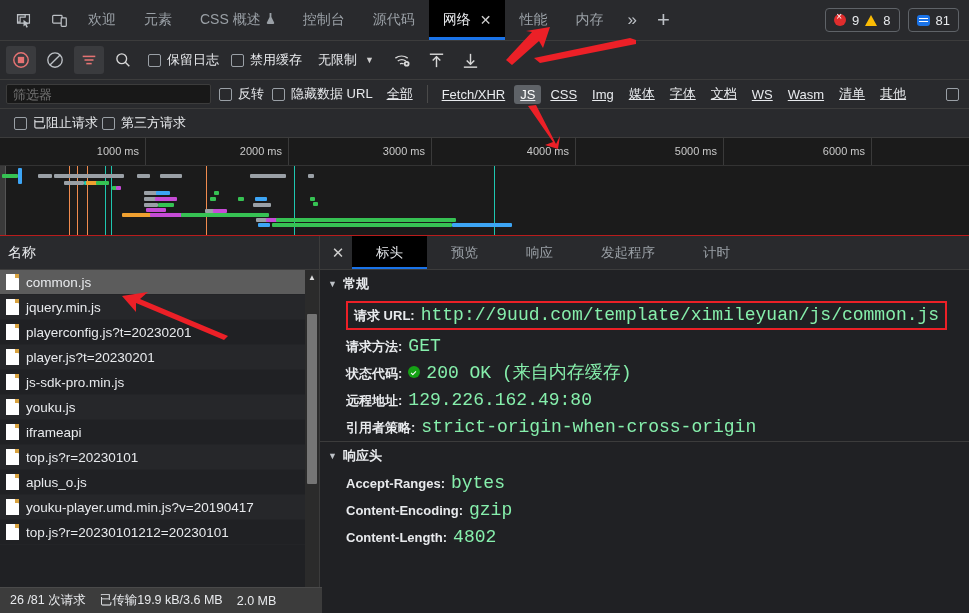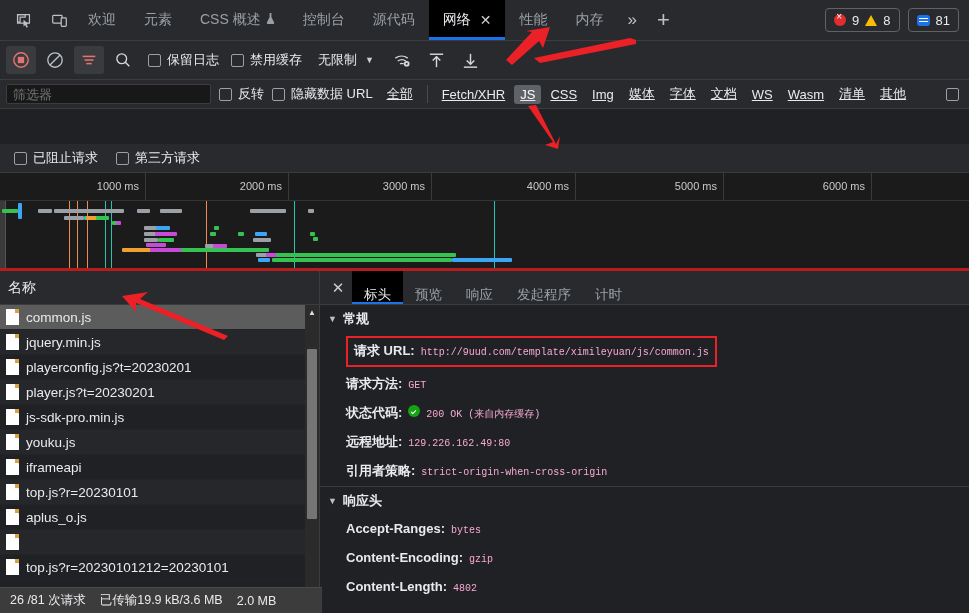--- a/index.html
+++ b/index.html
@@ -75,7 +75,7 @@
   
   .xrow{
     height:29px; flex:0 0 29px; background:#292a2d; display:flex; align-items:center;
-    gap:18px; padding:0 14px; border-bottom:1px solid #3c3c3c;margin-top:35px;
+    gap:4px; padding:0 14px; border-bottom:1px solid #3c3c3c;
   }
 
   

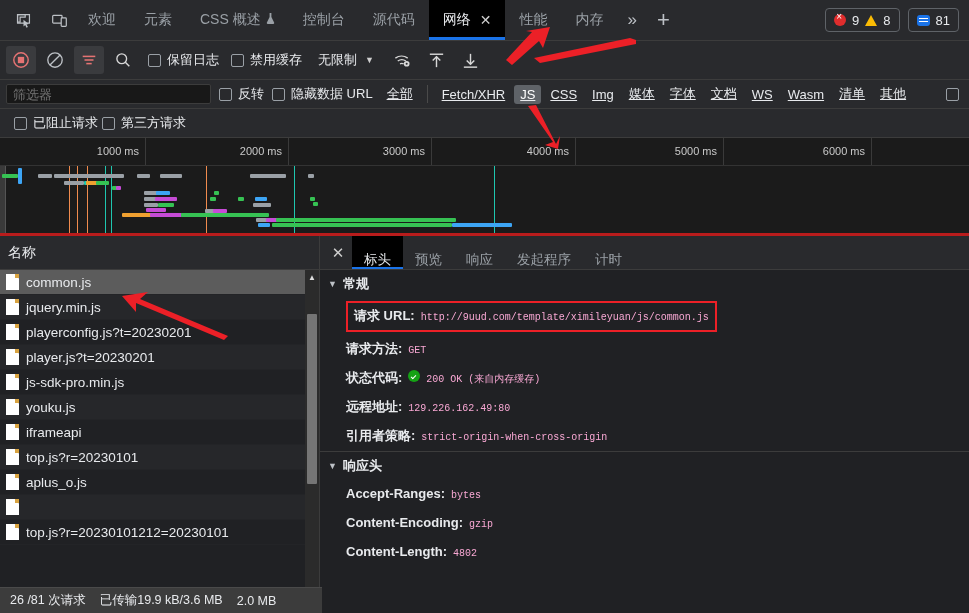--- a/index.html
+++ b/index.html
@@ -79,7 +79,7 @@
   }
 
   
-  .overview{ flex:0 0 98px; background:#1b1b1b; position:relative; border-bottom:3px solid #b91c1c; overflow:hidden;}
+  .overview{ flex:0 0 98px; background:#1b1b1b; position:relative; border-bottom:1px solid #b91c1c; overflow:hidden;}
   .ruler{ height:28px; position:relative; border-bottom:1px solid #333; }
   .ruler .tick{
     position:absolute; top:0; bottom:0; border-right:1px solid #3a3a3a;

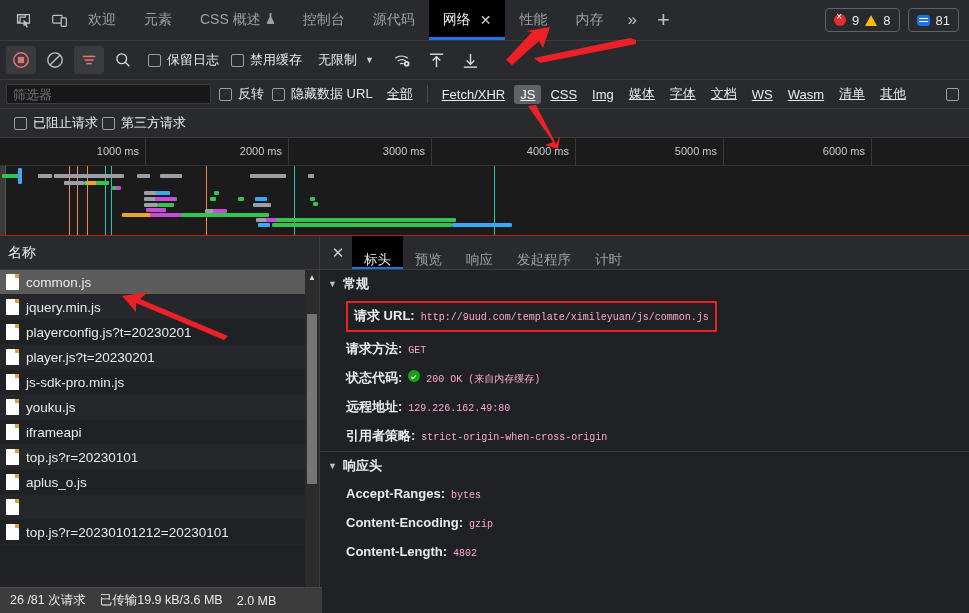--- a/index.html
+++ b/index.html
@@ -128,7 +128,7 @@
   }
   .dclose{ width:28px; display:flex;align-items:center;justify-content:center;color:#cfcfcf;font-size:15px;cursor:pointer;}
   .dtab{
-    display:flex;align-items:flex-end;padding:0 12px;font-size:13.5px;color:#9aa0a6;cursor:pointer;position:relative;white-space:nowrap;
+    display:flex;align-items:center;padding:0 24px;font-size:13.5px;color:#9aa0a6;cursor:pointer;position:relative;white-space:nowrap;
   }
   .dtab.active{ background:#000; color:#e8eaed; }
   .dtab.active::after{ content:""; position:absolute;left:0;right:0;bottom:0;height:2.5px;background:#1a73e8; }

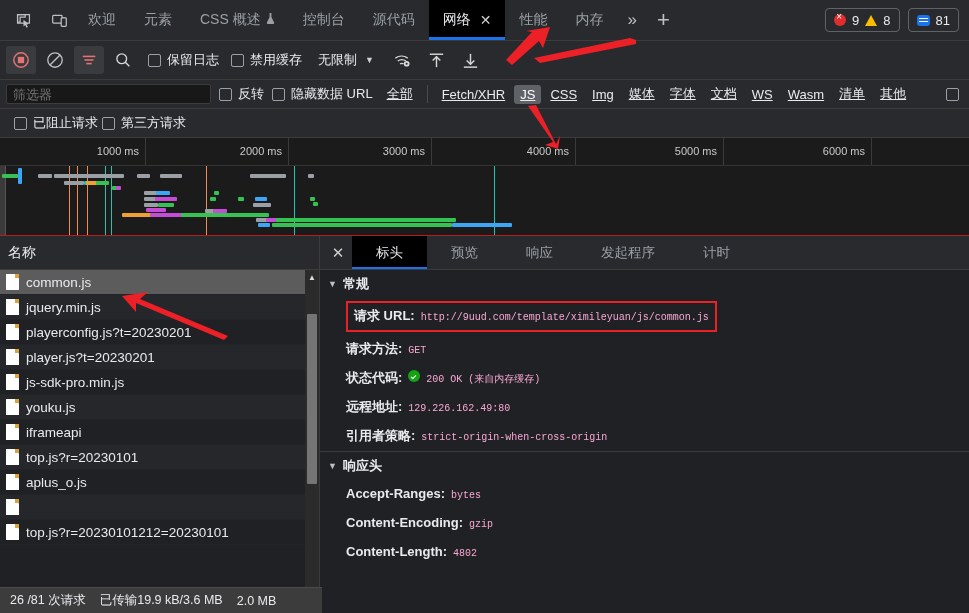--- a/index.html
+++ b/index.html
@@ -141,7 +141,7 @@
   .sectcaret{ font-size:9px; color:#bdc1c6; }
   .kv{ padding:3px 8px 3px 26px; font-size:13px; line-height:21px; display:flex; gap:6px; align-items:baseline; flex-wrap:wrap;}
   .k{ font-weight:bold; color:#e8eaed; font-family:"Liberation Sans",sans-serif; white-space:nowrap;}
-  .v{ color:#f9a8d4; font-family:"Liberation Mono", monospace; font-size:10px; word-break:break-all;}
+  .v{ color:#86efac; font-family:"Liberation Mono", monospace; font-size:18px; word-break:break-all;}
   .kvhl{ margin-left:18px; margin-right:auto; padding:2px 6px; border:2px solid #ec2027; display:inline-flex; gap:6px; align-items:baseline;}
   .okdot{ width:12px;height:12px;border-radius:50%;background:#15a215;display:inline-block;position:relative;flex:0 0 12px;}
   .okdot::after{content:"";position:absolute;left:3px;top:5px;width:4px;height:2px;border-left:1.6px solid #fff;border-bottom:1.6px solid #fff;transform:rotate(-45deg);}

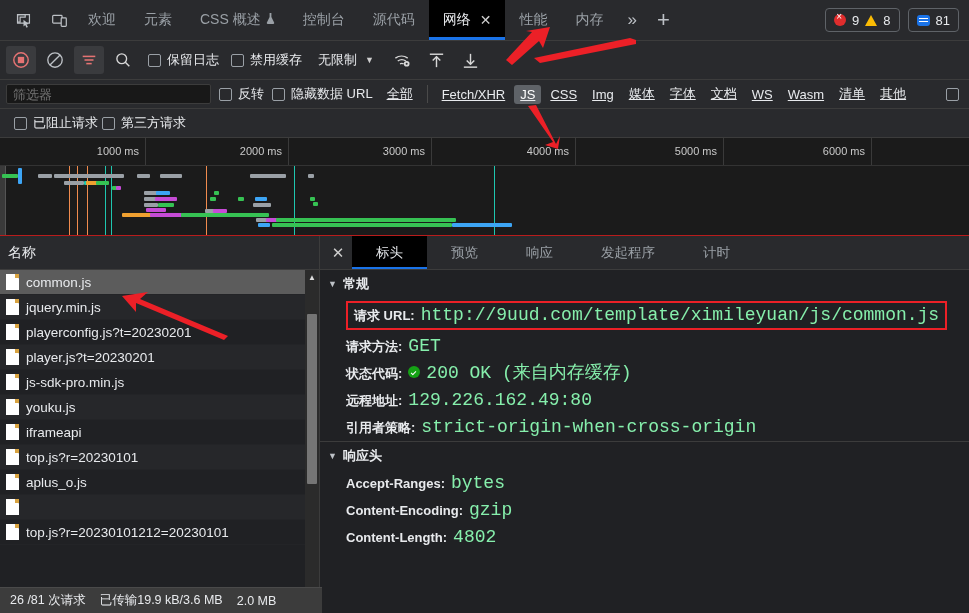--- a/index.html
+++ b/index.html
@@ -444,6 +444,7 @@
             </div>
           <div class="rrow">
               <span class="ficon"></span>
+              <span>youku-player.umd.min.js?v=20190417</span>
             </div>
           <div class="rrow">
               <span class="ficon"></span>

